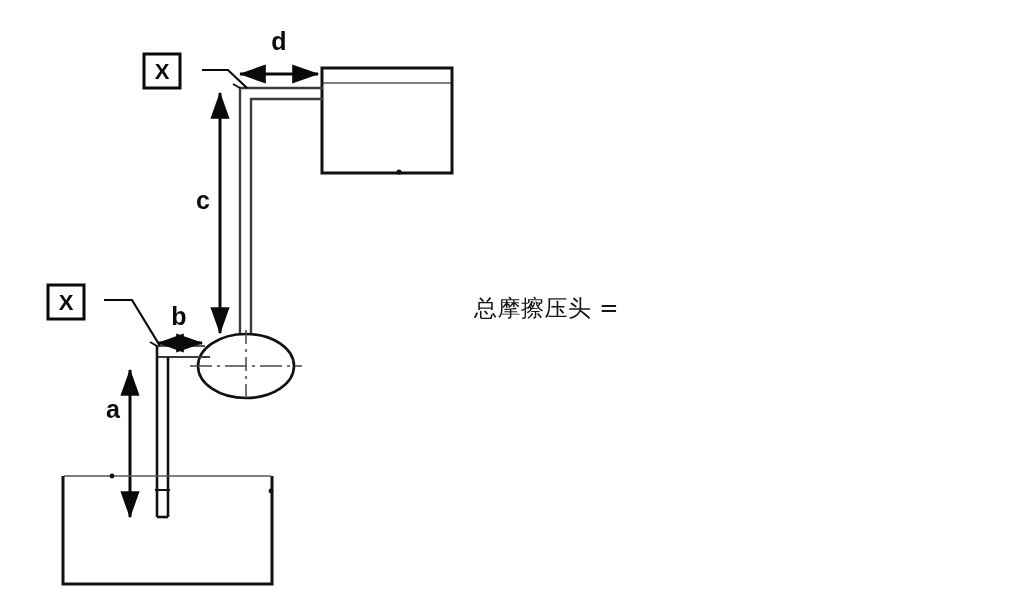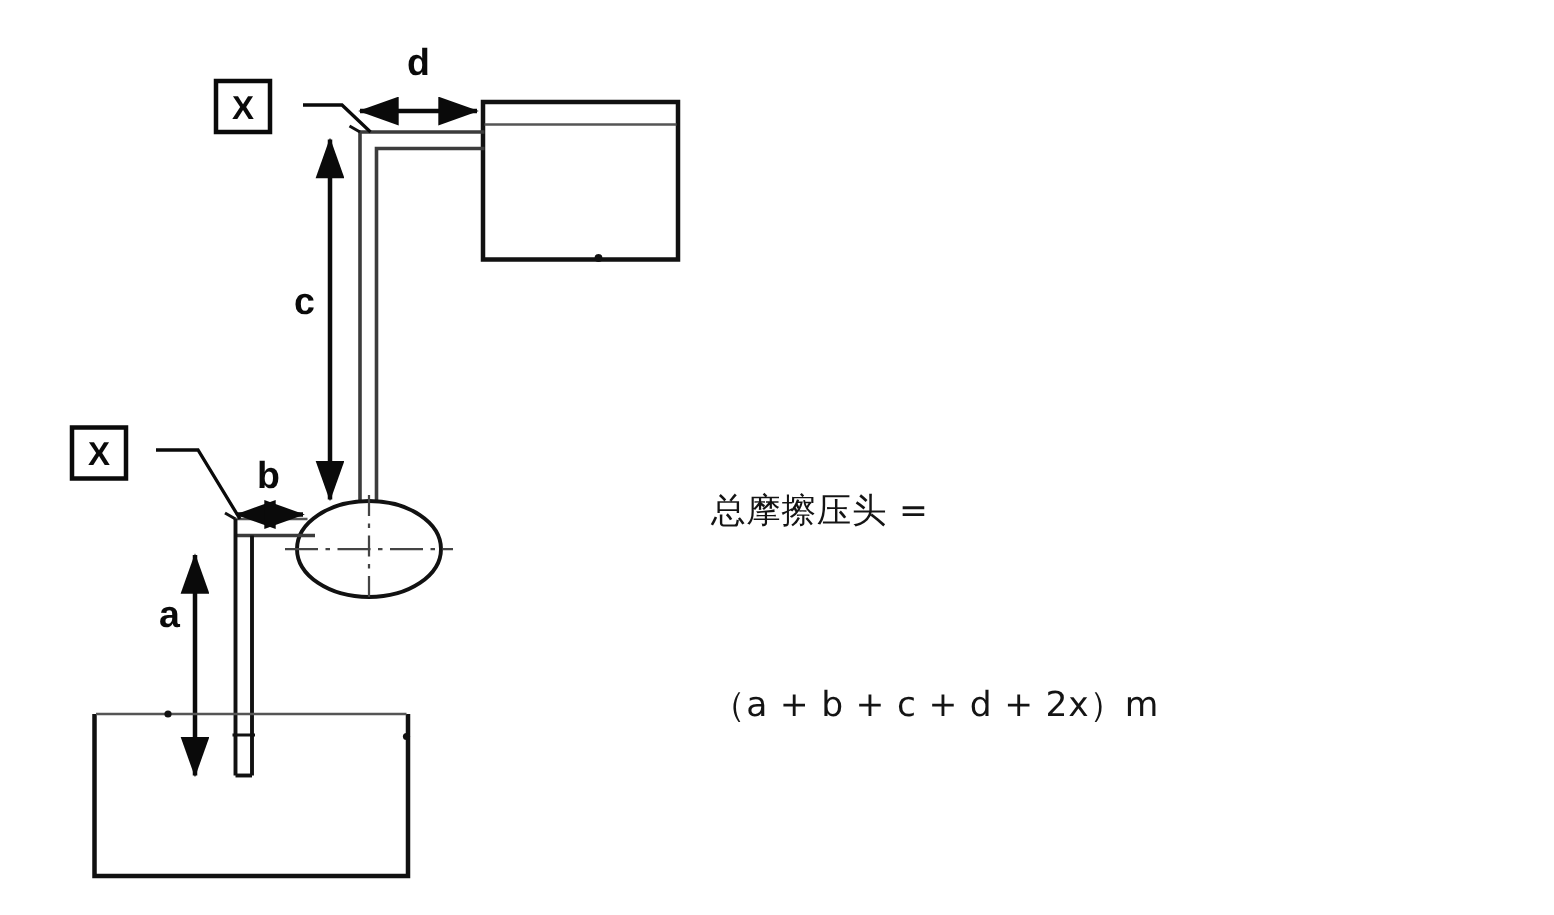--- a/index.html
+++ b/index.html
@@ -51,7 +51,6 @@
   }
   #formula-block .f-line {
     display: block;
-    margin-top: 33px;
   }
 </style>
 </head>

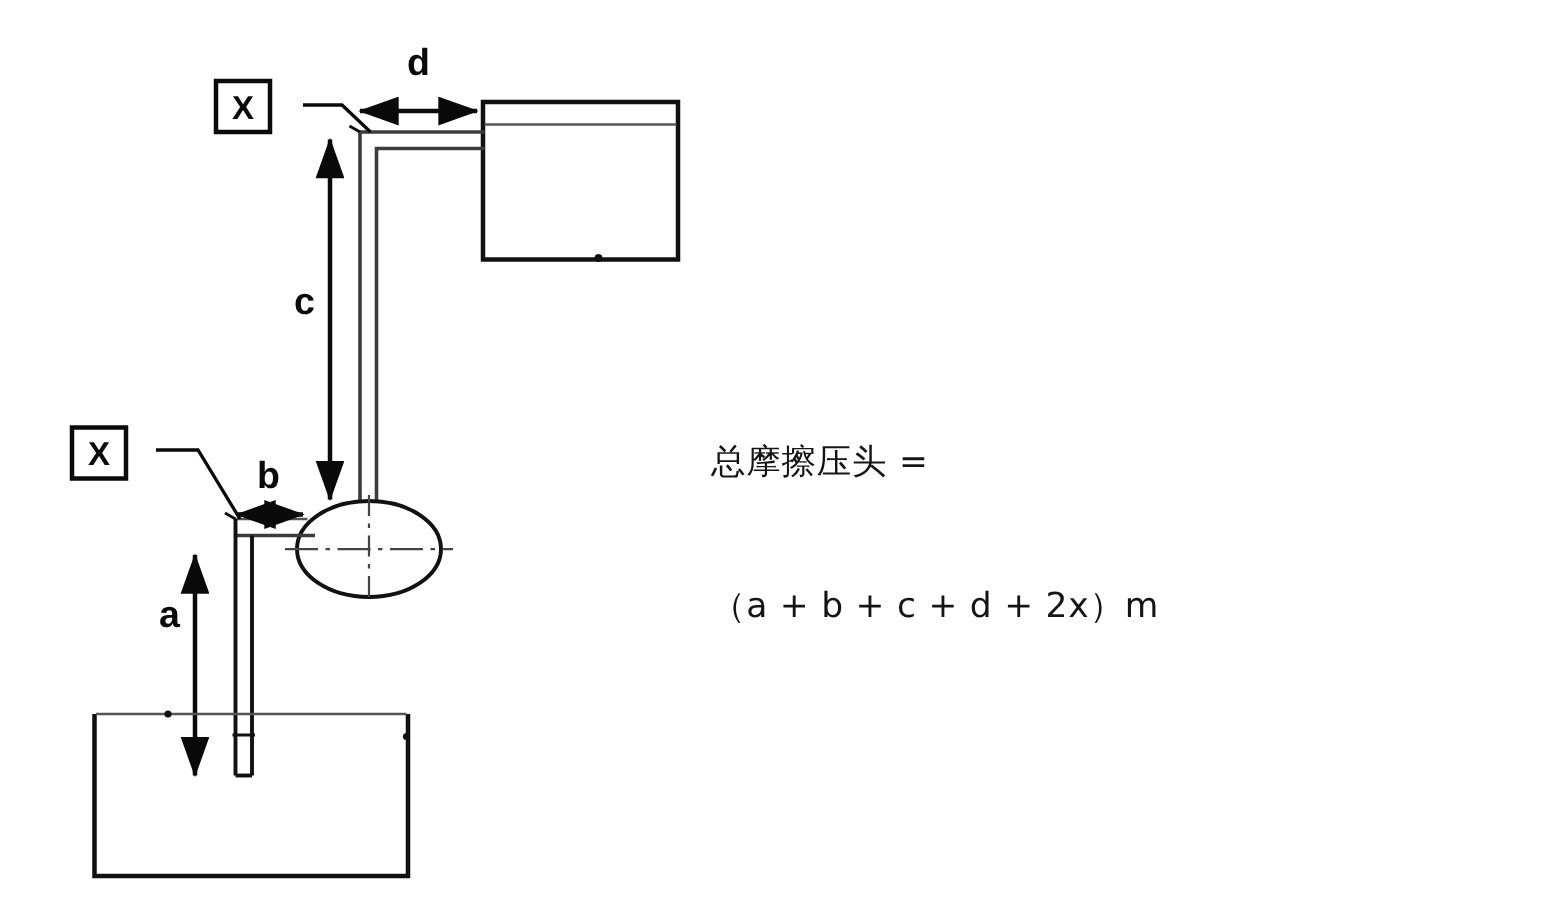--- a/index.html
+++ b/index.html
@@ -155,7 +155,6 @@
 
   <div id="formula-block">
     <span class="f-line">总摩擦压头 =</span>
-    <span class="f-line">（a + b + c + d + 2x）m</span>
   </div>
 
 </div>

